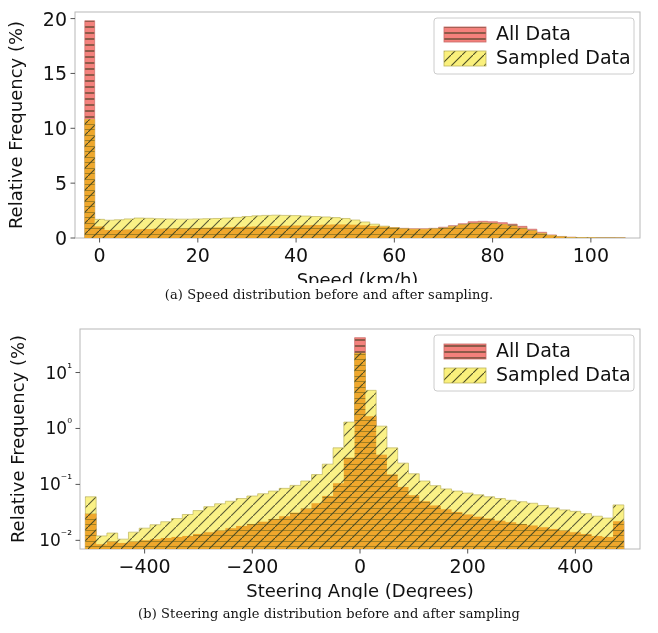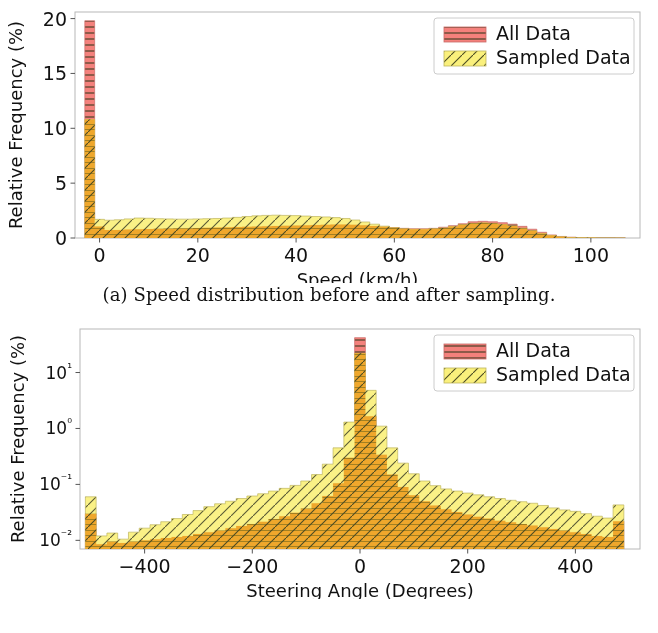--- a/index.html
+++ b/index.html
@@ -9,7 +9,7 @@
   .panel{position:relative;width:658px;}
   .caption{
     font-family:"DejaVu Serif","Liberation Serif",serif;
-    font-size:18px;color:#111;text-align:center;
+    font-size:13px;color:#111;text-align:center;
     letter-spacing:.1px;
   }
   #panel-a{height:283px;}

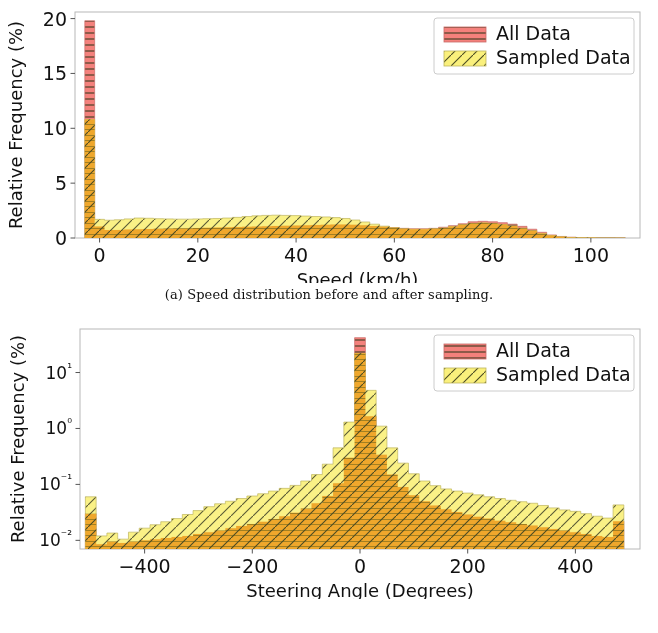--- a/index.html
+++ b/index.html
@@ -150,6 +150,7 @@
         </g>
       </svg>
   </div>
+  <div class="caption" id="cap-b">(b) Steering angle distribution before and after sampling</div>
 
 </div>
 

